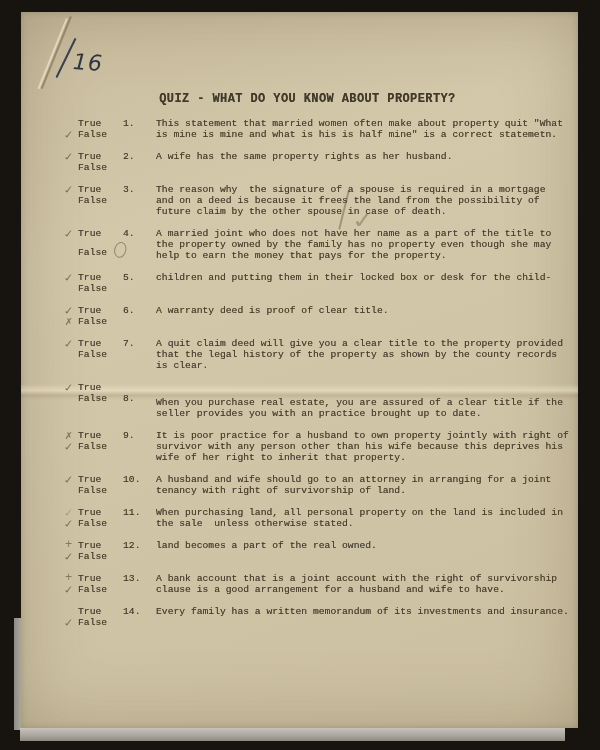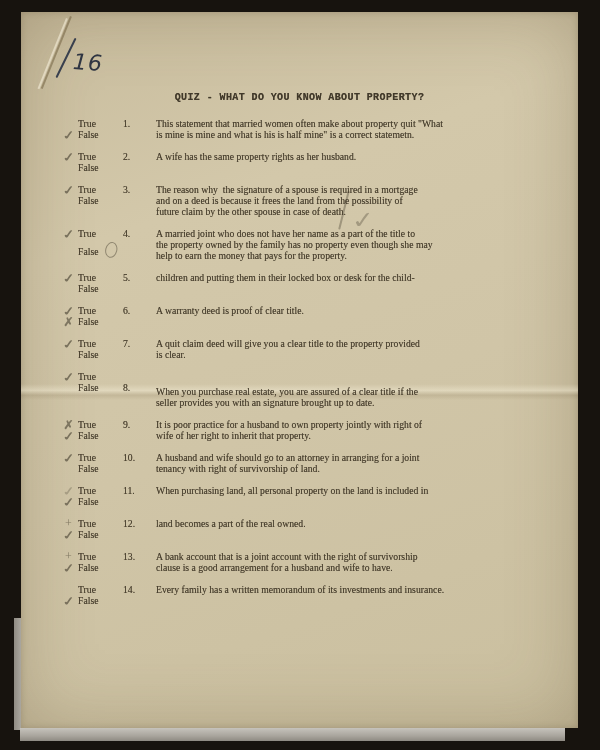--- a/index.html
+++ b/index.html
@@ -45,8 +45,8 @@
   }
 
   .title {
-    position:absolute; left:0; top:80px; width:100%;
-    text-align:center; font-size:10px; font-weight:bold;
+    position:absolute; left:8px; top:80px; width:100%;
+    text-align:center; font-size:12px; font-weight:bold;
     color:#41392a; letter-spacing:.4px;
     text-shadow:0 0 .6px rgba(65,57,42,.7);
   }

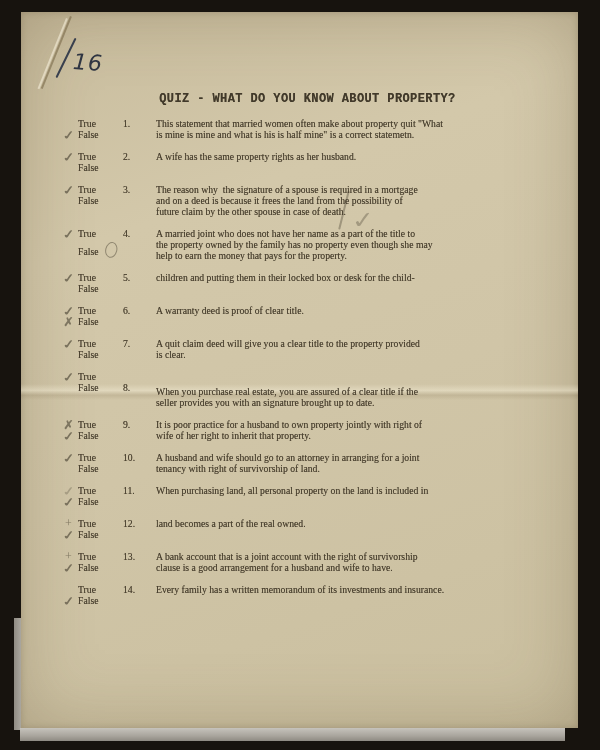--- a/index.html
+++ b/index.html
@@ -55,7 +55,6 @@
     position:absolute; left:38px; top:106px; width:505px;
     font-size:9.7px; line-height:11px; color:#483f2e;
     text-shadow:0 0 .5px rgba(72,63,46,.65);
-    font-family:Liberation Serif, serif;
   }
   .q { display:flex; margin-bottom:11px; }
   .tf { width:64px; flex:none; }

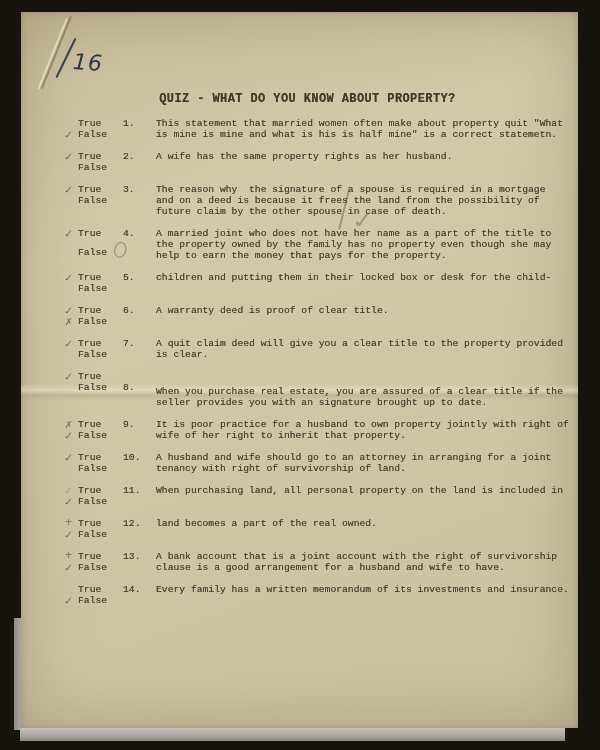--- a/index.html
+++ b/index.html
@@ -154,7 +154,7 @@
             <div class="tfline"><span class="mark"></span><span>False</span></div>
           </div>
           <div class="num">7.</div>
-          <div class="body"><div>A quit claim deed will give you a clear title to the property provided</div><div>is clear.</div></div>
+          <div class="body"><div>A quit claim deed will give you a clear title to the property provided</div><div>that the legal history of the property as shown by the county records</div><div>is clear.</div></div>
         </div>
         <div class="q">
           <div class="tf">

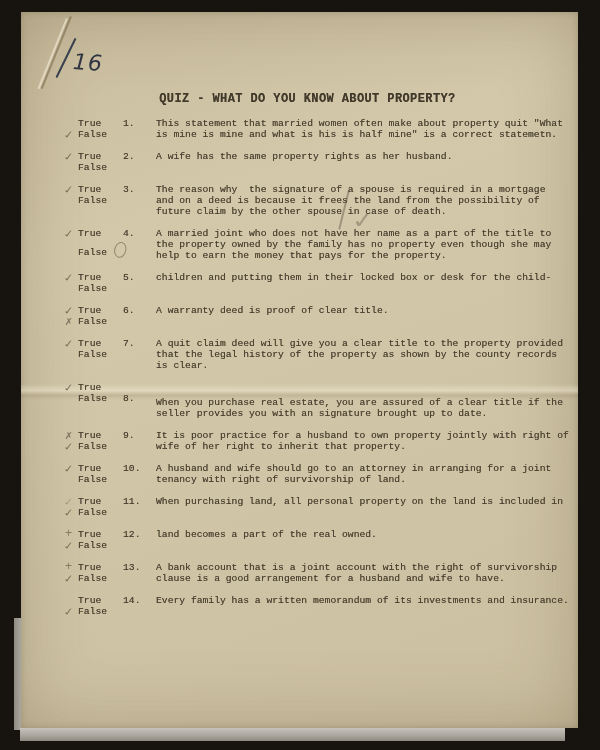--- a/index.html
+++ b/index.html
@@ -162,7 +162,7 @@
             <div class="tfline"><span class="mark"></span><span>False</span></div>
           </div>
           <div class="num" style="padding-top: 11px;">8.</div>
-          <div class="body" style="padding-top: 15px;"><div>When you purchase real estate, you are assured of a clear title if the</div><div>seller provides you with an signature brought up to date.</div></div>
+          <div class="body" style="padding-top: 15px;"><div>When you purchase real estate, you are assured of a clear title if the</div><div>seller provides you with an practice brought up to date.</div></div>
         </div>
         <div class="q">
           <div class="tf">

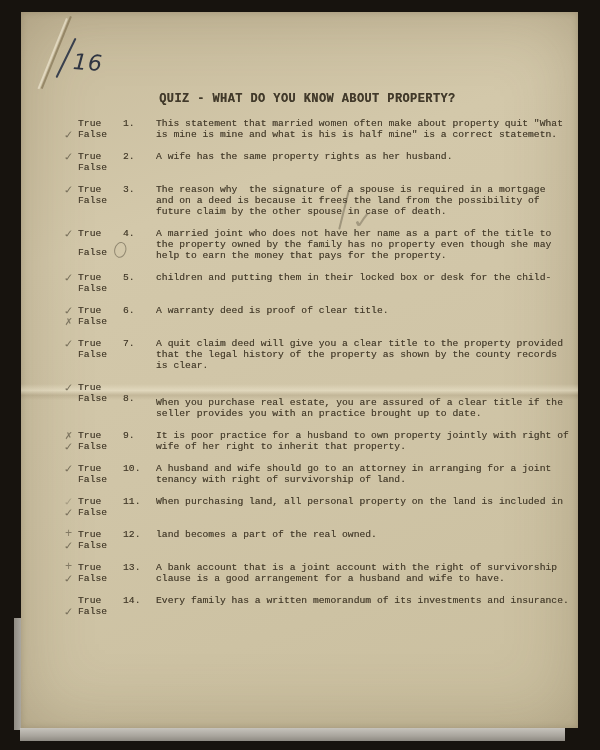--- a/index.html
+++ b/index.html
@@ -170,7 +170,7 @@
             <div class="tfline"><span class="mark mark-check">✓</span><span>False</span></div>
           </div>
           <div class="num">9.</div>
-          <div class="body"><div>It is poor practice for a husband to own property jointly with right of</div><div>wife of her right to inherit that property.</div></div>
+          <div class="body"><div>It is poor practice for a husband to own property jointly with right of</div><div>survivor with any person other than his wife because this deprives his</div><div>wife of her right to inherit that property.</div></div>
         </div>
         <div class="q">
           <div class="tf">

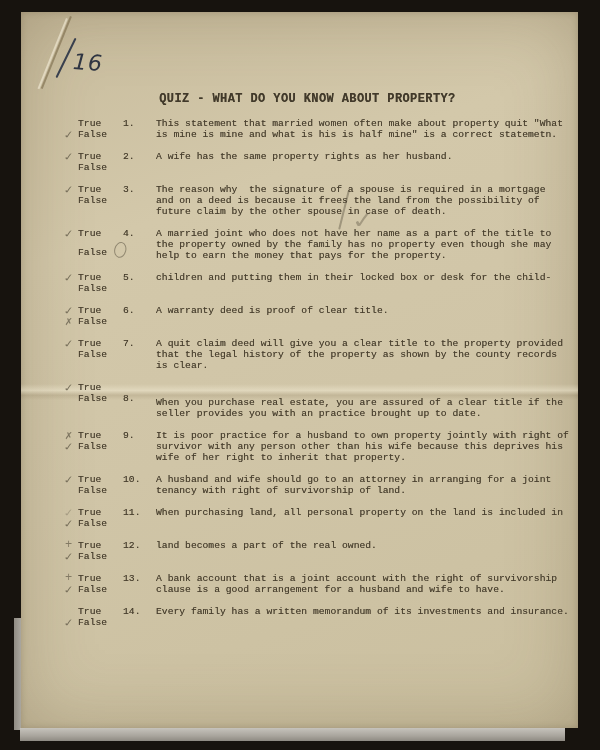--- a/index.html
+++ b/index.html
@@ -186,7 +186,7 @@
             <div class="tfline"><span class="mark mark-check">✓</span><span>False</span></div>
           </div>
           <div class="num">11.</div>
-          <div class="body"><div>When purchasing land, all personal property on the land is included in</div></div>
+          <div class="body"><div>When purchasing land, all personal property on the land is included in</div><div>the sale  unless otherwise stated.</div></div>
         </div>
         <div class="q">
           <div class="tf">

